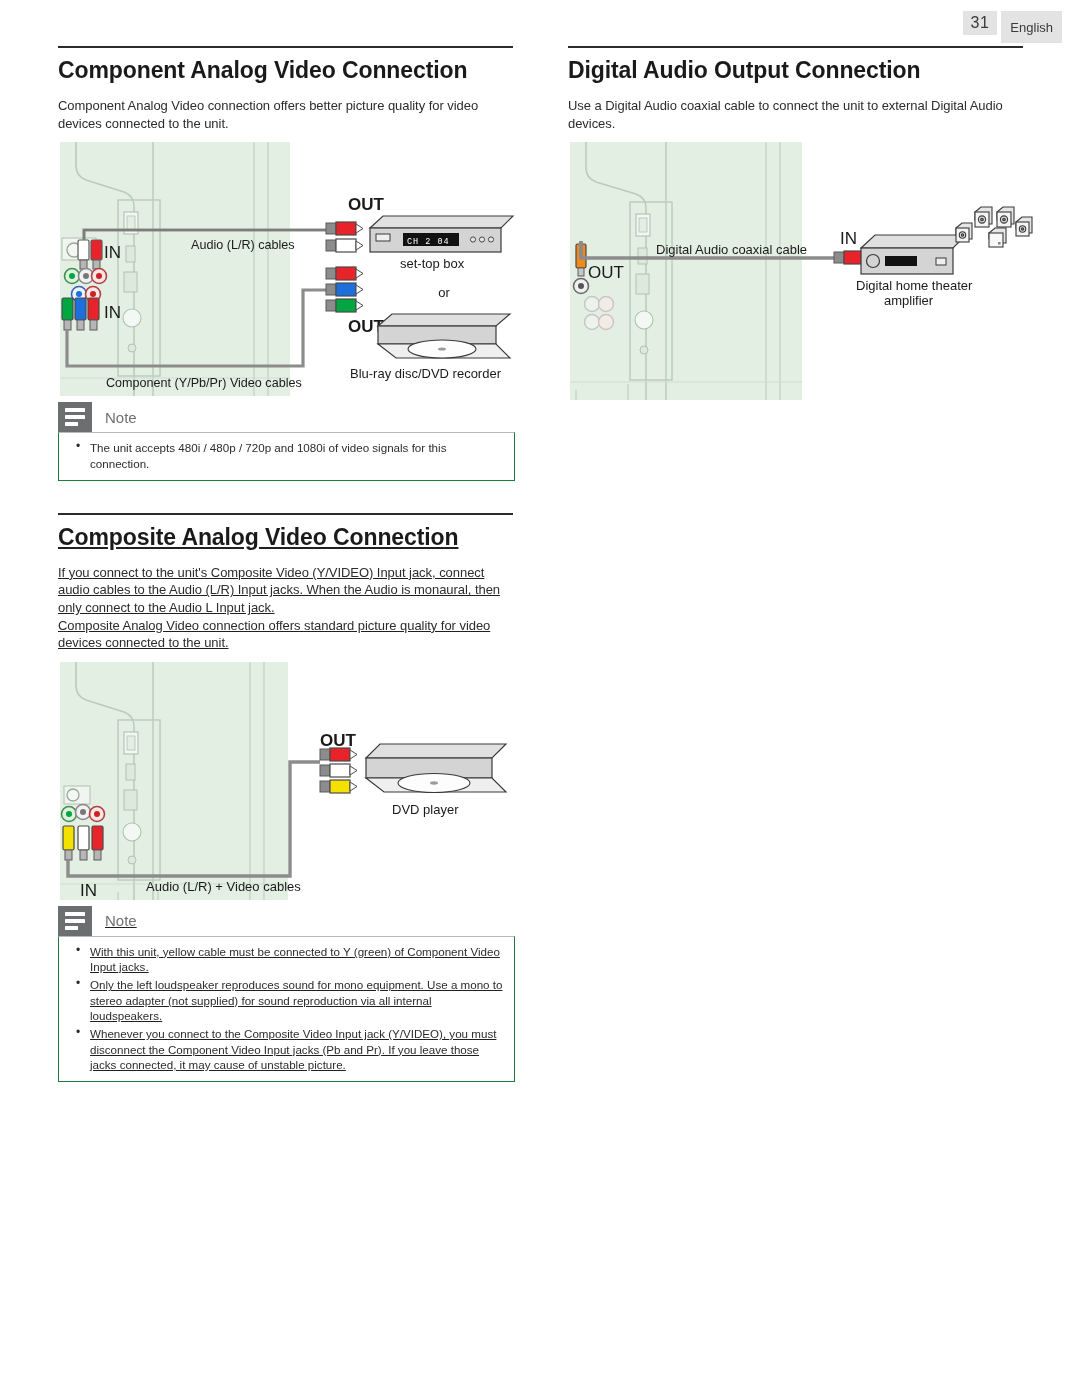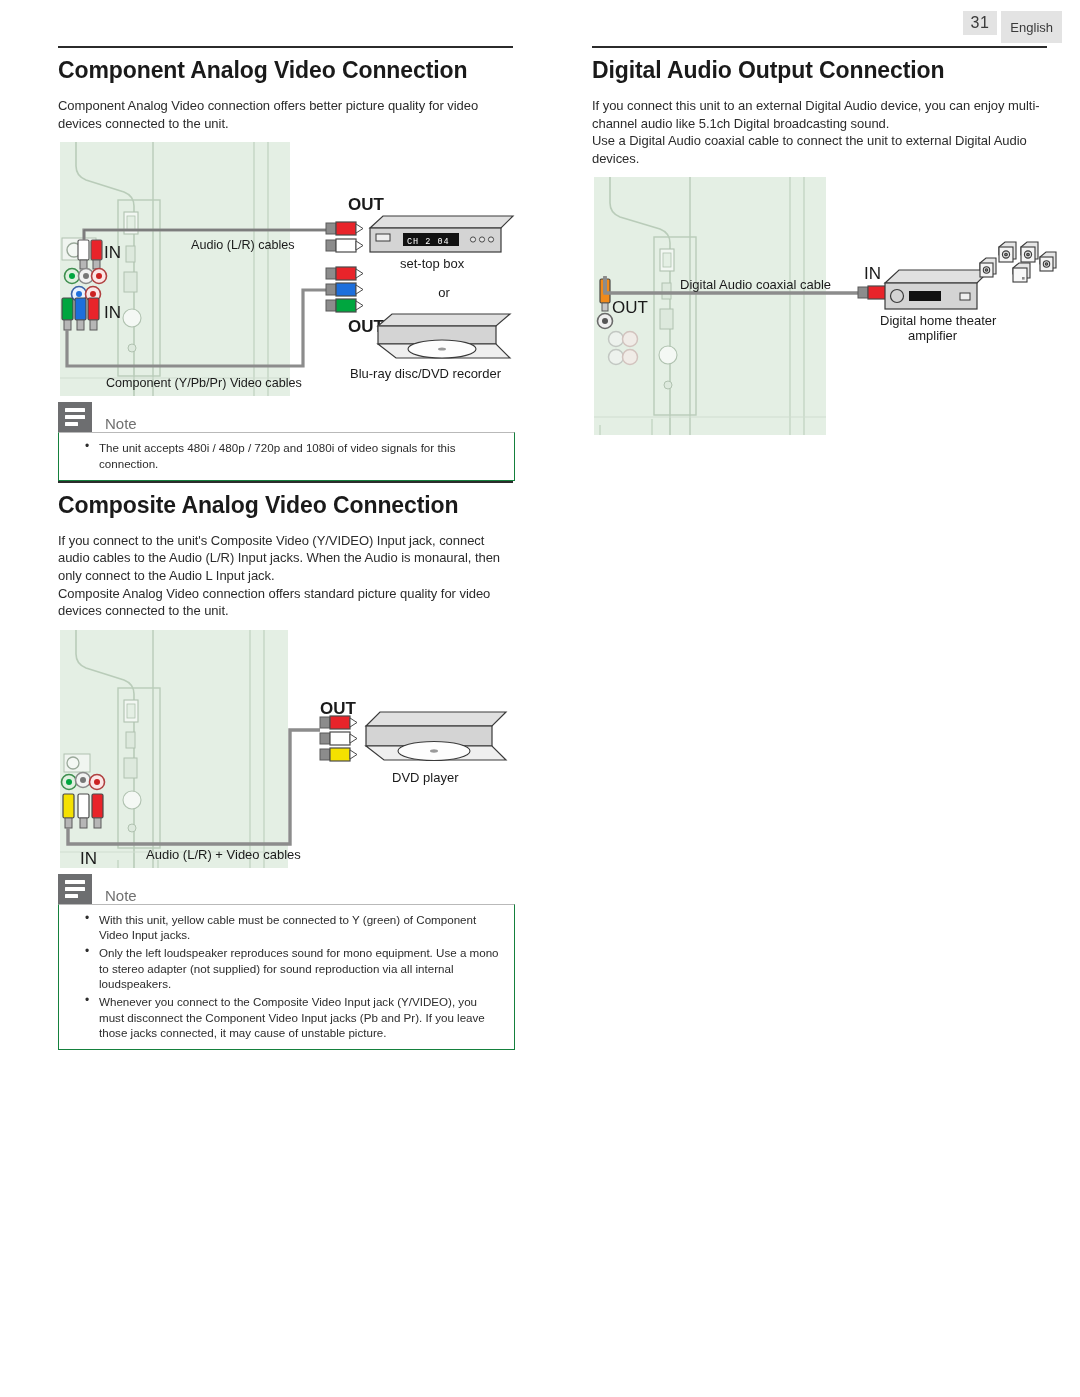--- a/index.html
+++ b/index.html
@@ -36,7 +36,7 @@
   
   .col { position:absolute; top:46px; width:460px; }
   .col-left  { left:58px; }
-  .col-right { left:568px;margin-left:24px; }
+  .col-right { left:568px; }
 
   .rule { border-top:2.2px solid #2b2b2b; width:455px; margin-bottom:9px; }
 

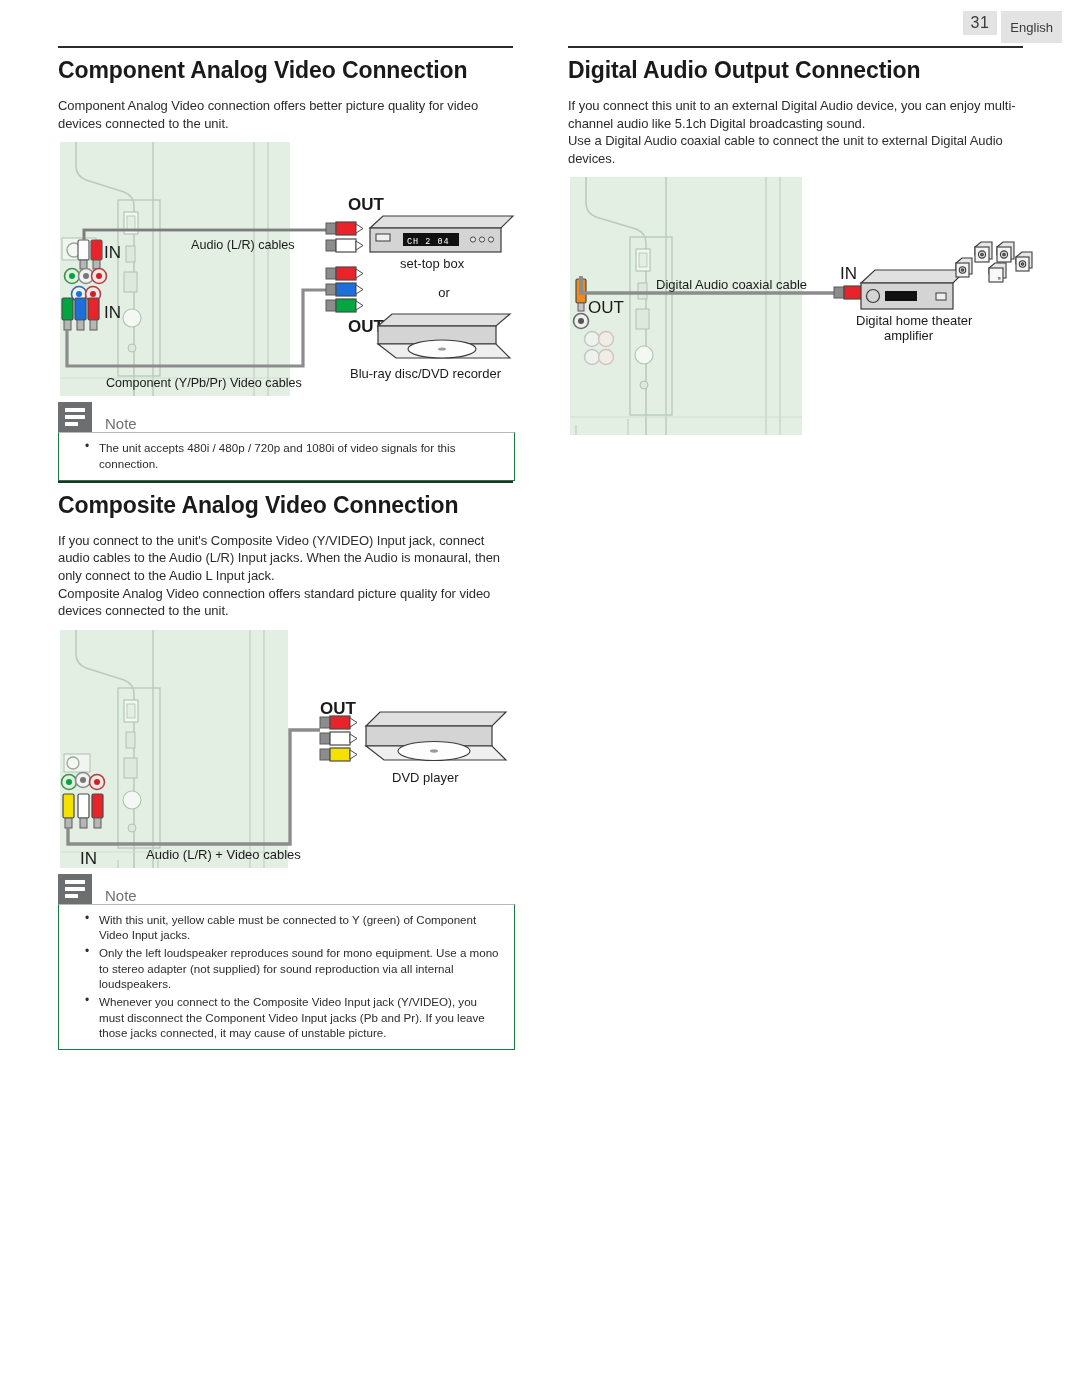--- a/index.html
+++ b/index.html
@@ -359,7 +359,6 @@
   <section>
     <div class="rule"></div>
     <h2 class="section-title">Digital Audio Output Connection</h2>
-    <p class="body-text">If you connect this unit to an external Digital Audio device, you can enjoy multi-channel audio like 5.1ch Digital broadcasting sound.</p>
     <p class="body-text">Use a Digital Audio coaxial cable to connect the unit to external Digital Audio devices.</p>
 
     <div class="figure">

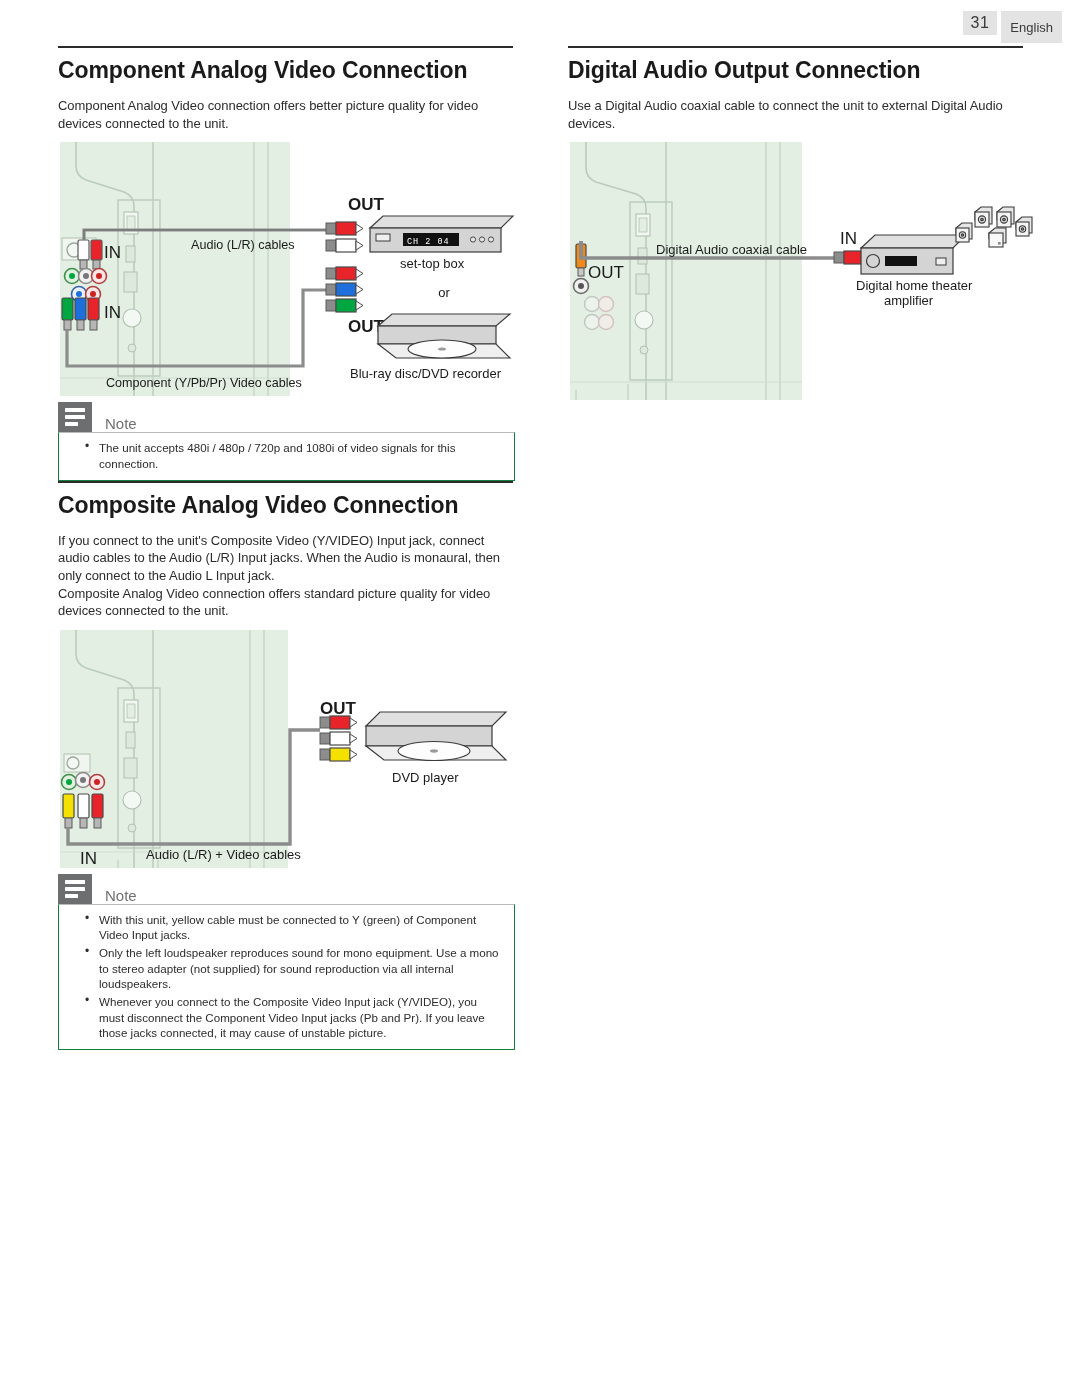--- a/index.html
+++ b/index.html
@@ -52,7 +52,7 @@
 
   
   .note-wrap { width:457px; margin-top:4px; }
-  .note-head { display:flex; align-items:flex-end; height:30px; }
+  .note-head { display:flex; align-items:center; height:30px; }
   .note-icon {
     width:34px; height:30px; background:#6d6e70;
     display:flex; flex-direction:column; justify-content:center;

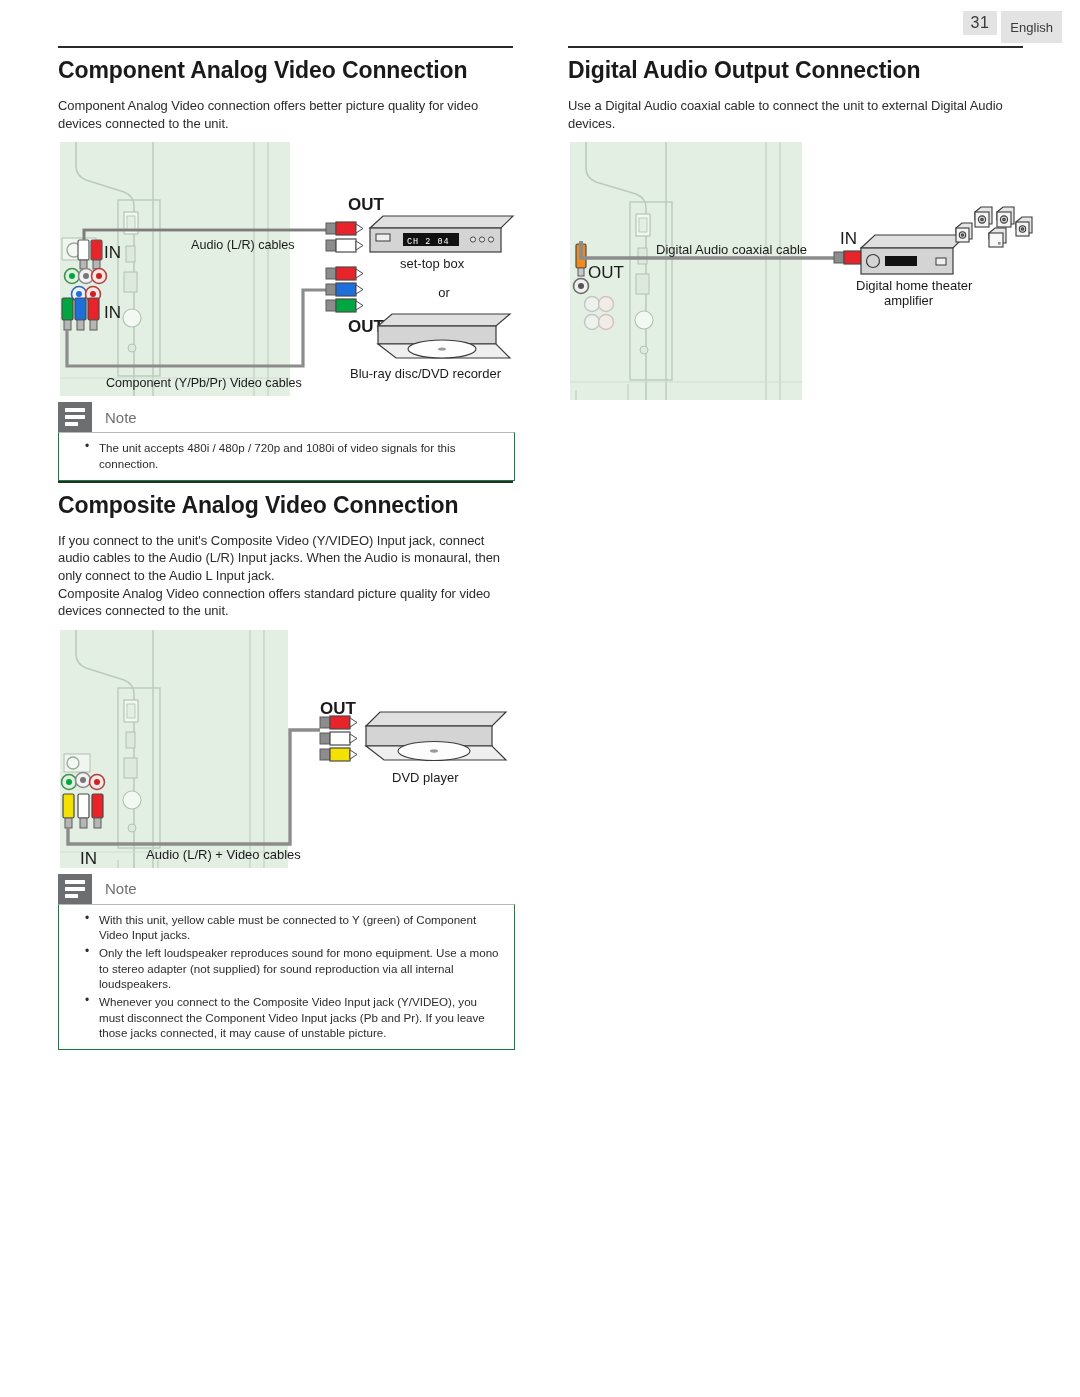--- a/index.html
+++ b/index.html
@@ -65,7 +65,7 @@
   .note-label { font-size:15px; color:#707070; padding-left:13px; }
   .note-body {
     border:1px solid #15803d; border-top:1px solid #b9b9b9;
-    padding:7px 10px 9px 23px;
+    padding:7px 10px 9px 14px;
   }
   ul.note-list { margin:0; padding:0; list-style:none; }
   ul.note-list li {

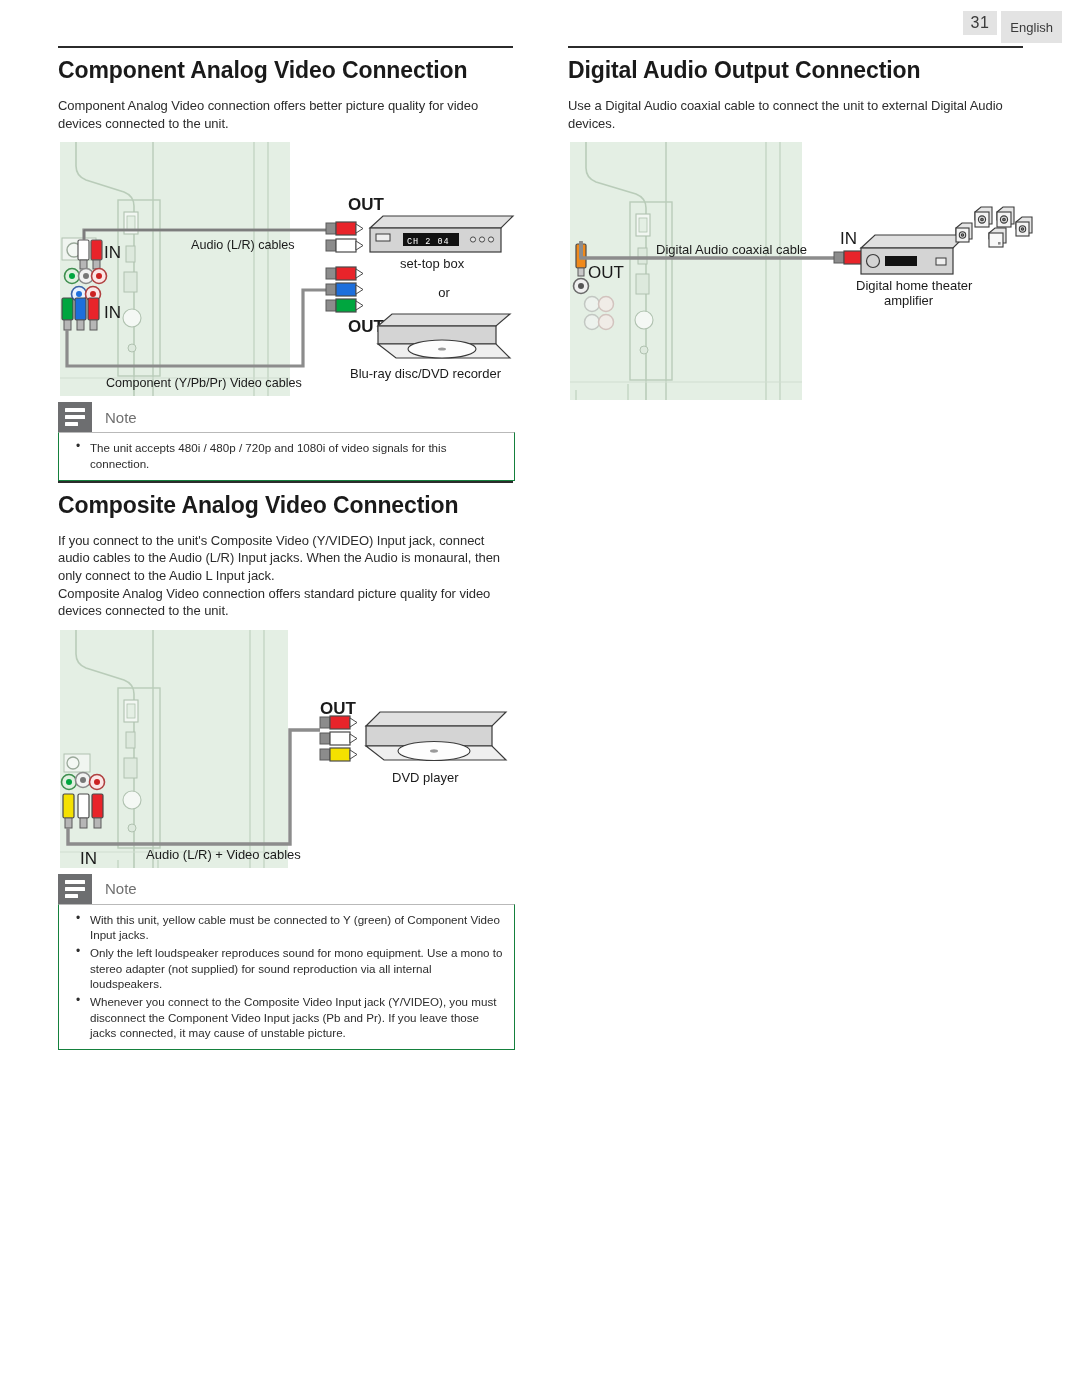--- a/index.html
+++ b/index.html
@@ -247,7 +247,7 @@
     </div>
   </section>
 
-  <section style="">
+  <section style="margin-top:32px;text-decoration:underline;">
     <div class="rule"></div>
     <h2 class="section-title">Composite Analog Video Connection</h2>
     <p class="body-text">If you connect to the unit's Composite Video (Y/VIDEO) Input jack, connect audio cables to the Audio (L/R) Input jacks. When the Audio is monaural, then only connect to the Audio L Input jack.</p>

